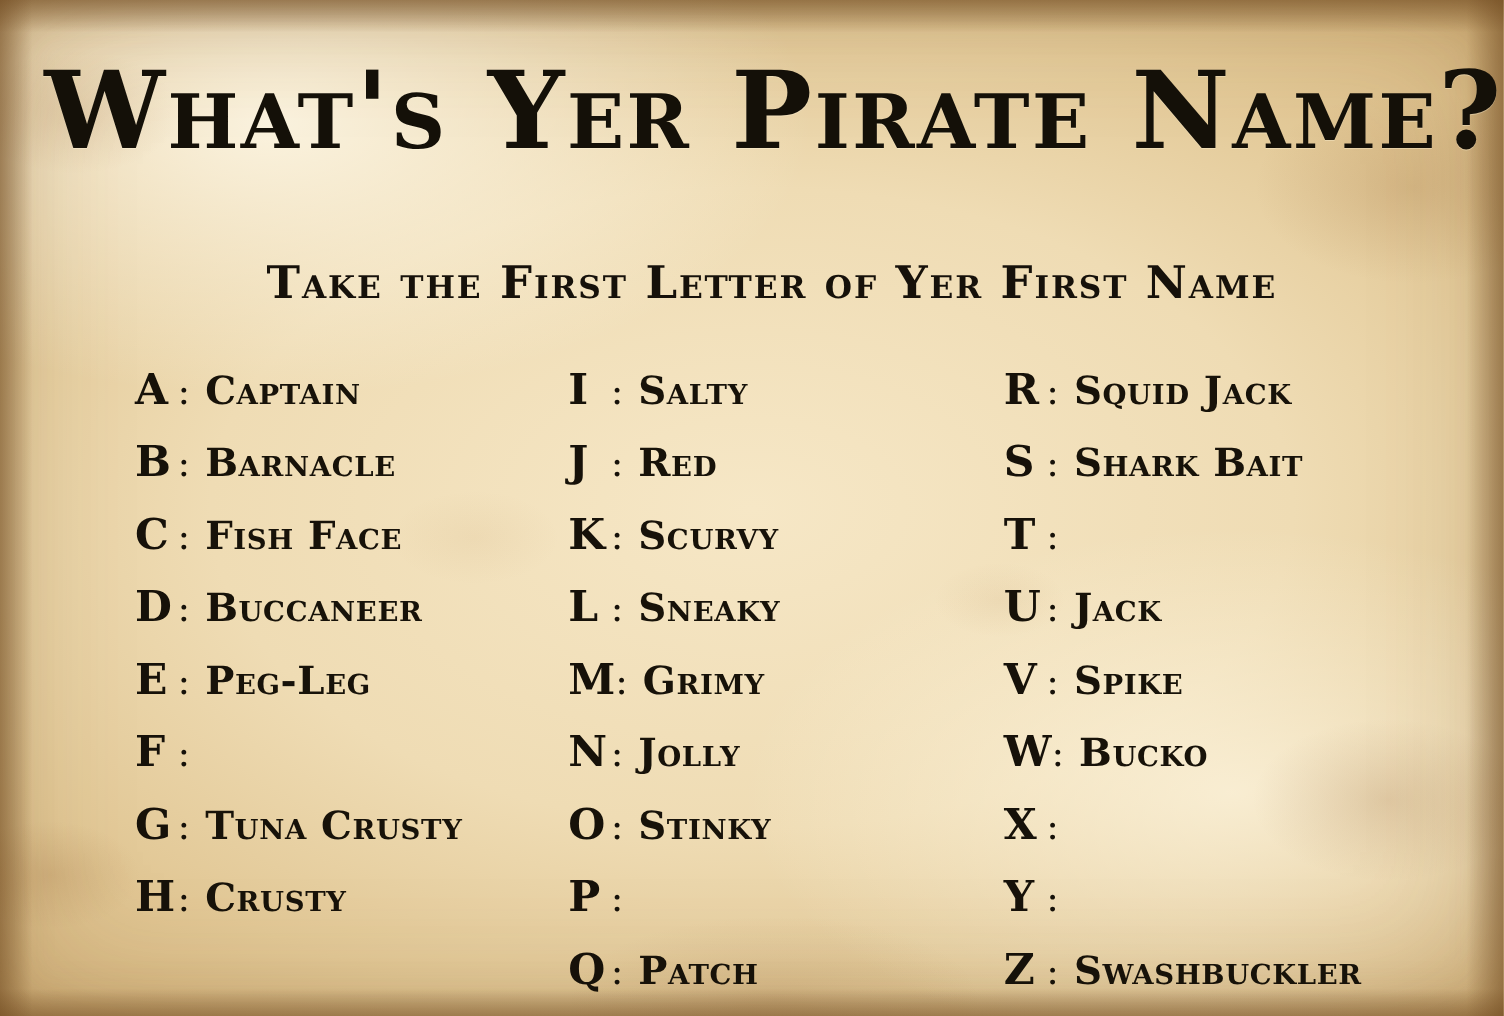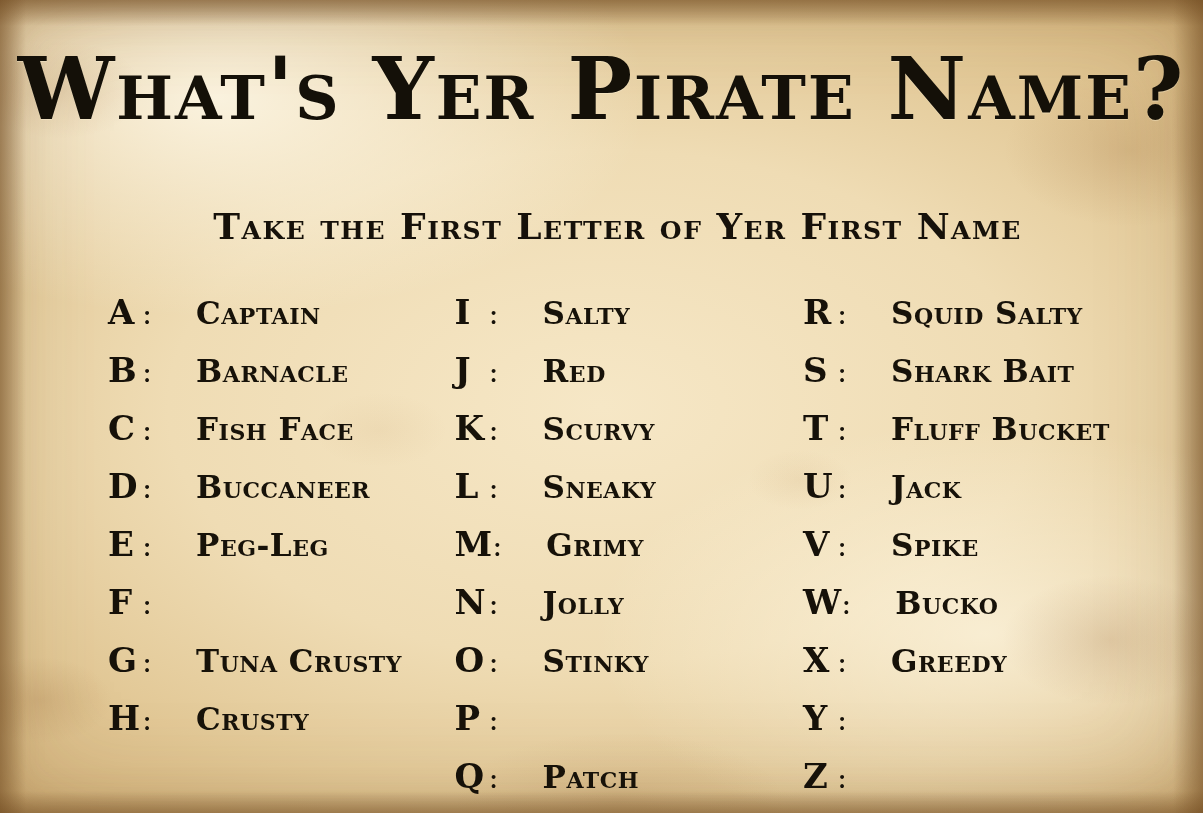--- a/index.html
+++ b/index.html
@@ -90,7 +90,7 @@
     top: 46px;
     left: 0;
     width: 100%;
-    text-align: center;
+    text-align: right;
     font-family: "DejaVu Serif", serif;
     font-weight: bold;
     font-size: 86px;

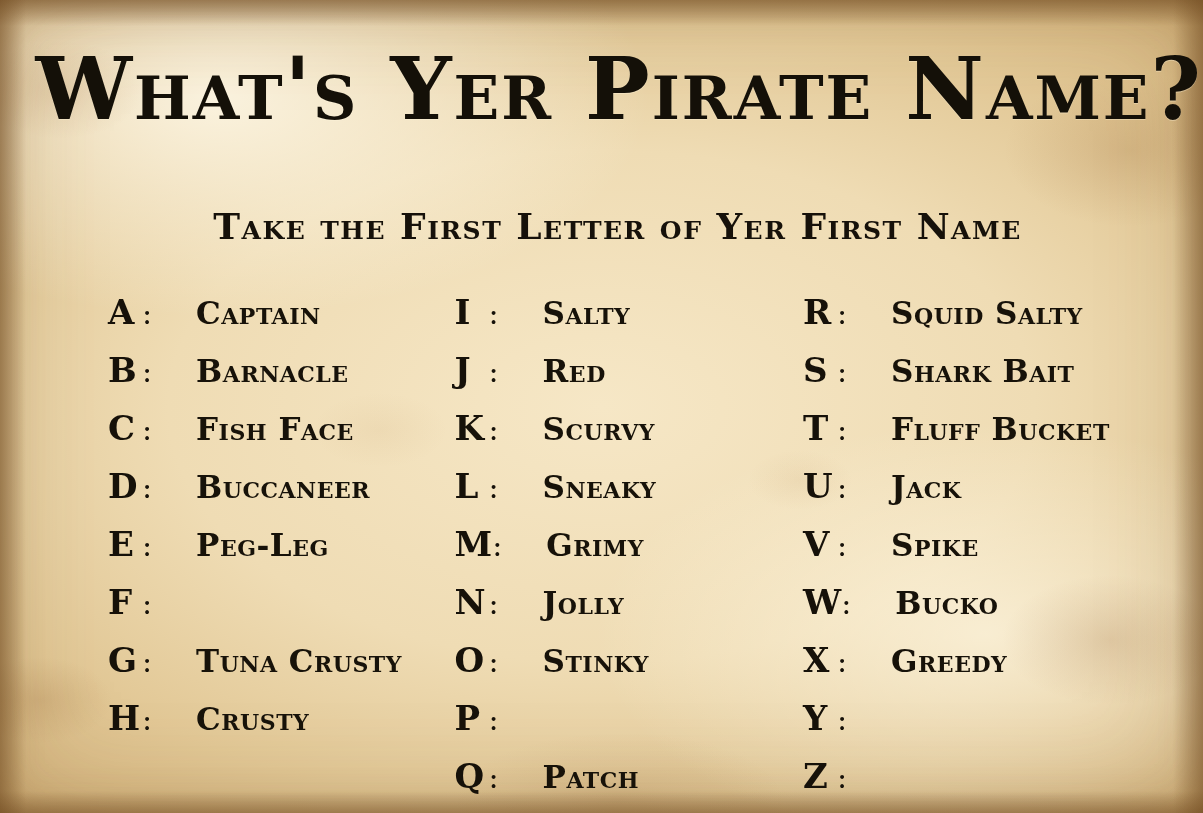--- a/index.html
+++ b/index.html
@@ -164,7 +164,6 @@
     color: #171209;
     font-variant: small-caps;
     letter-spacing: 0.5px;
-    margin-left: 32px;
   }
 </style>
 </head>

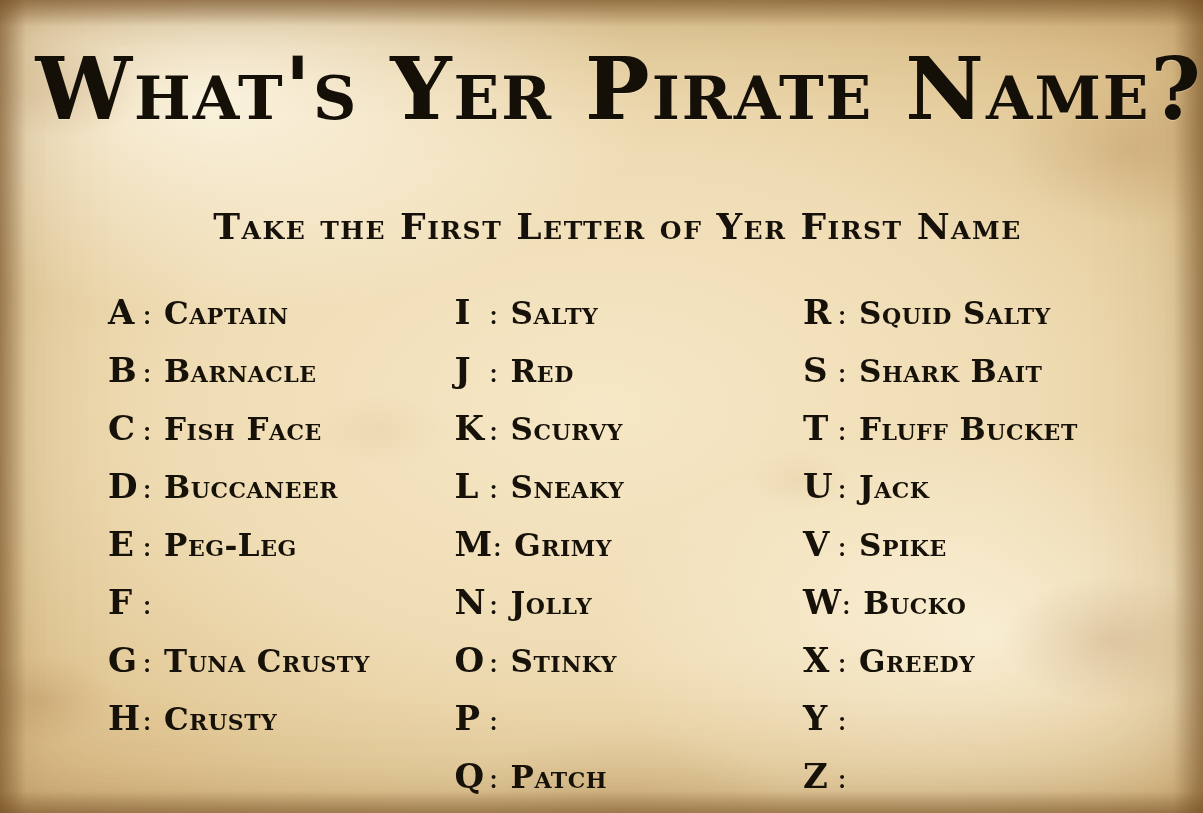--- a/index.html
+++ b/index.html
@@ -273,7 +273,7 @@
           <div class="entry">
             <span class="letter">R</span>
             <span class="colon">:</span>
-            <span class="name">Squid Salty</span>
+            <span class="name">Squid Jack</span>
           </div>
           <div class="entry">
             <span class="letter">S</span>

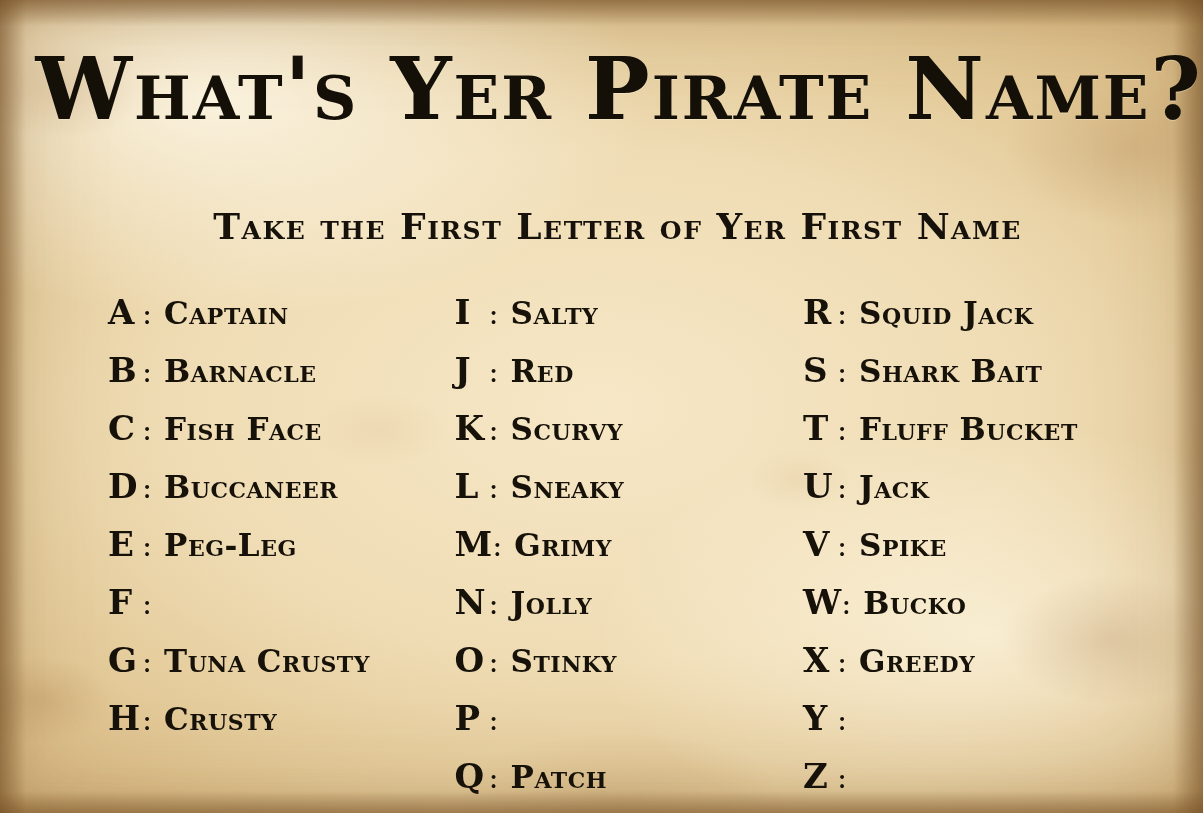--- a/index.html
+++ b/index.html
@@ -283,7 +283,6 @@
           <div class="entry">
             <span class="letter">T</span>
             <span class="colon">:</span>
-            <span class="name">Fluff Bucket</span>
           </div>
           <div class="entry">
             <span class="letter">U</span>

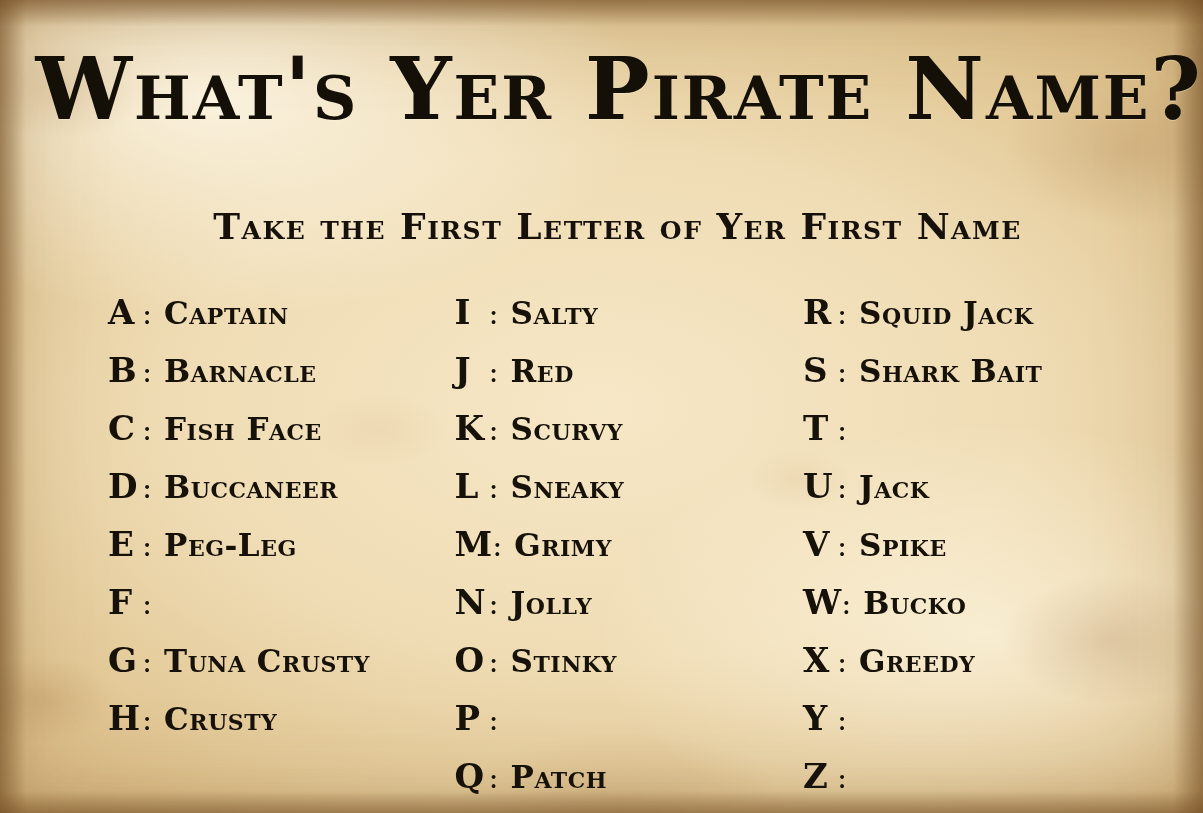--- a/index.html
+++ b/index.html
@@ -302,7 +302,6 @@
           <div class="entry">
             <span class="letter">X</span>
             <span class="colon">:</span>
-            <span class="name">Greedy</span>
           </div>
           <div class="entry">
             <span class="letter">Y</span>

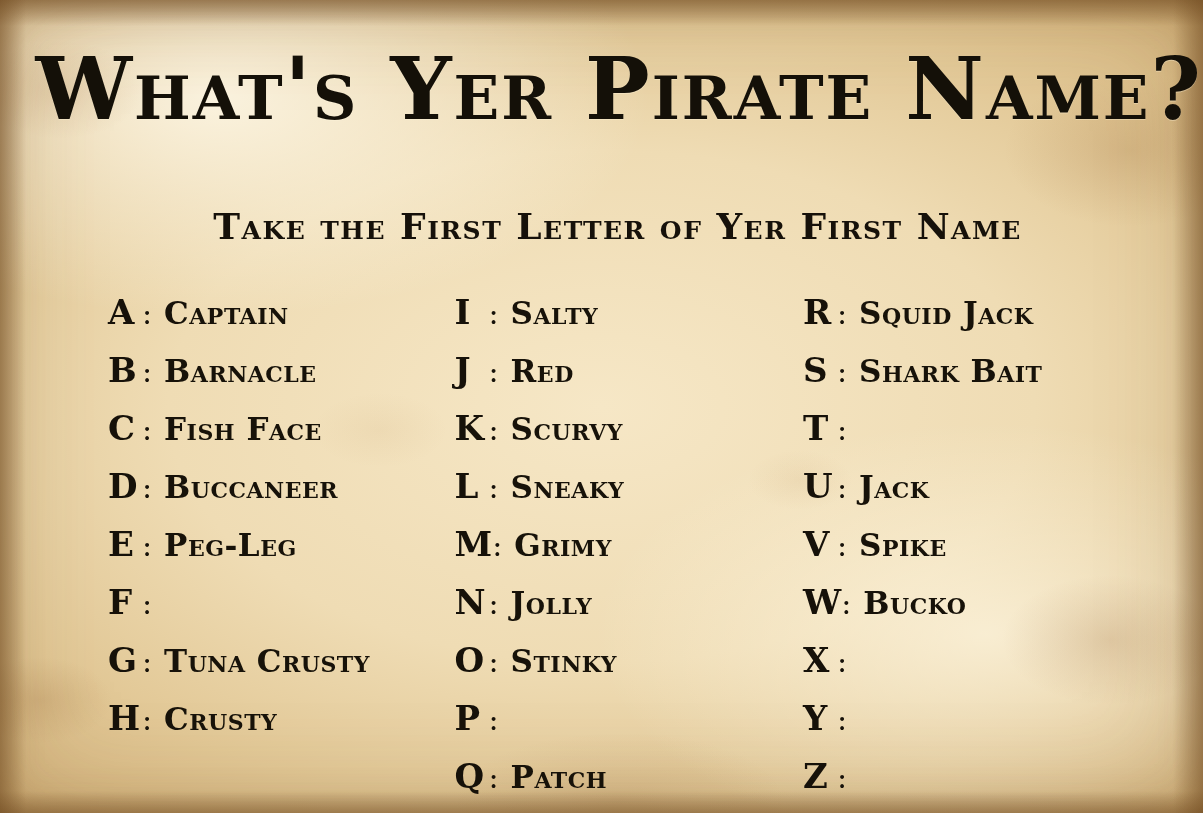--- a/index.html
+++ b/index.html
@@ -310,6 +310,7 @@
           <div class="entry">
             <span class="letter">Z</span>
             <span class="colon">:</span>
+            <span class="name">Swashbuckler</span>
           </div>
         </div>
     </div>

